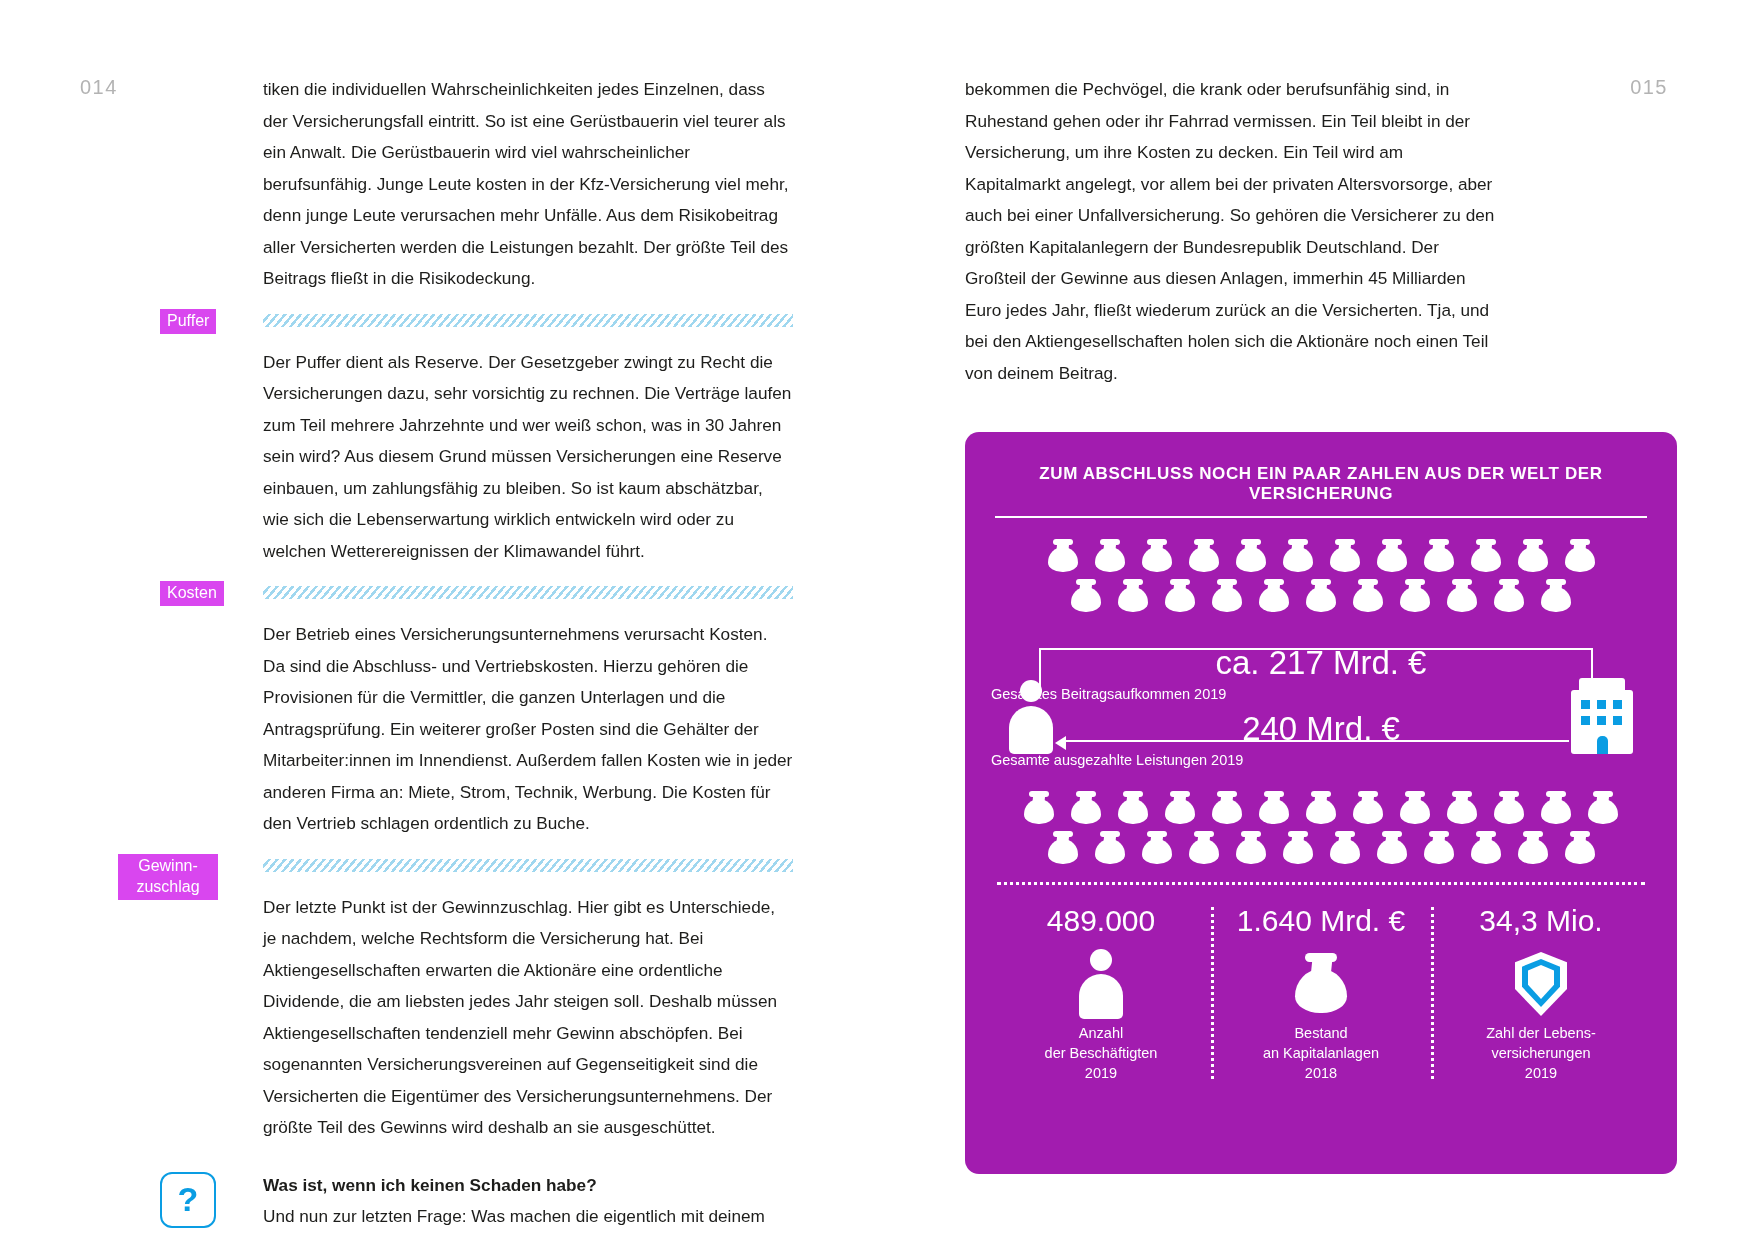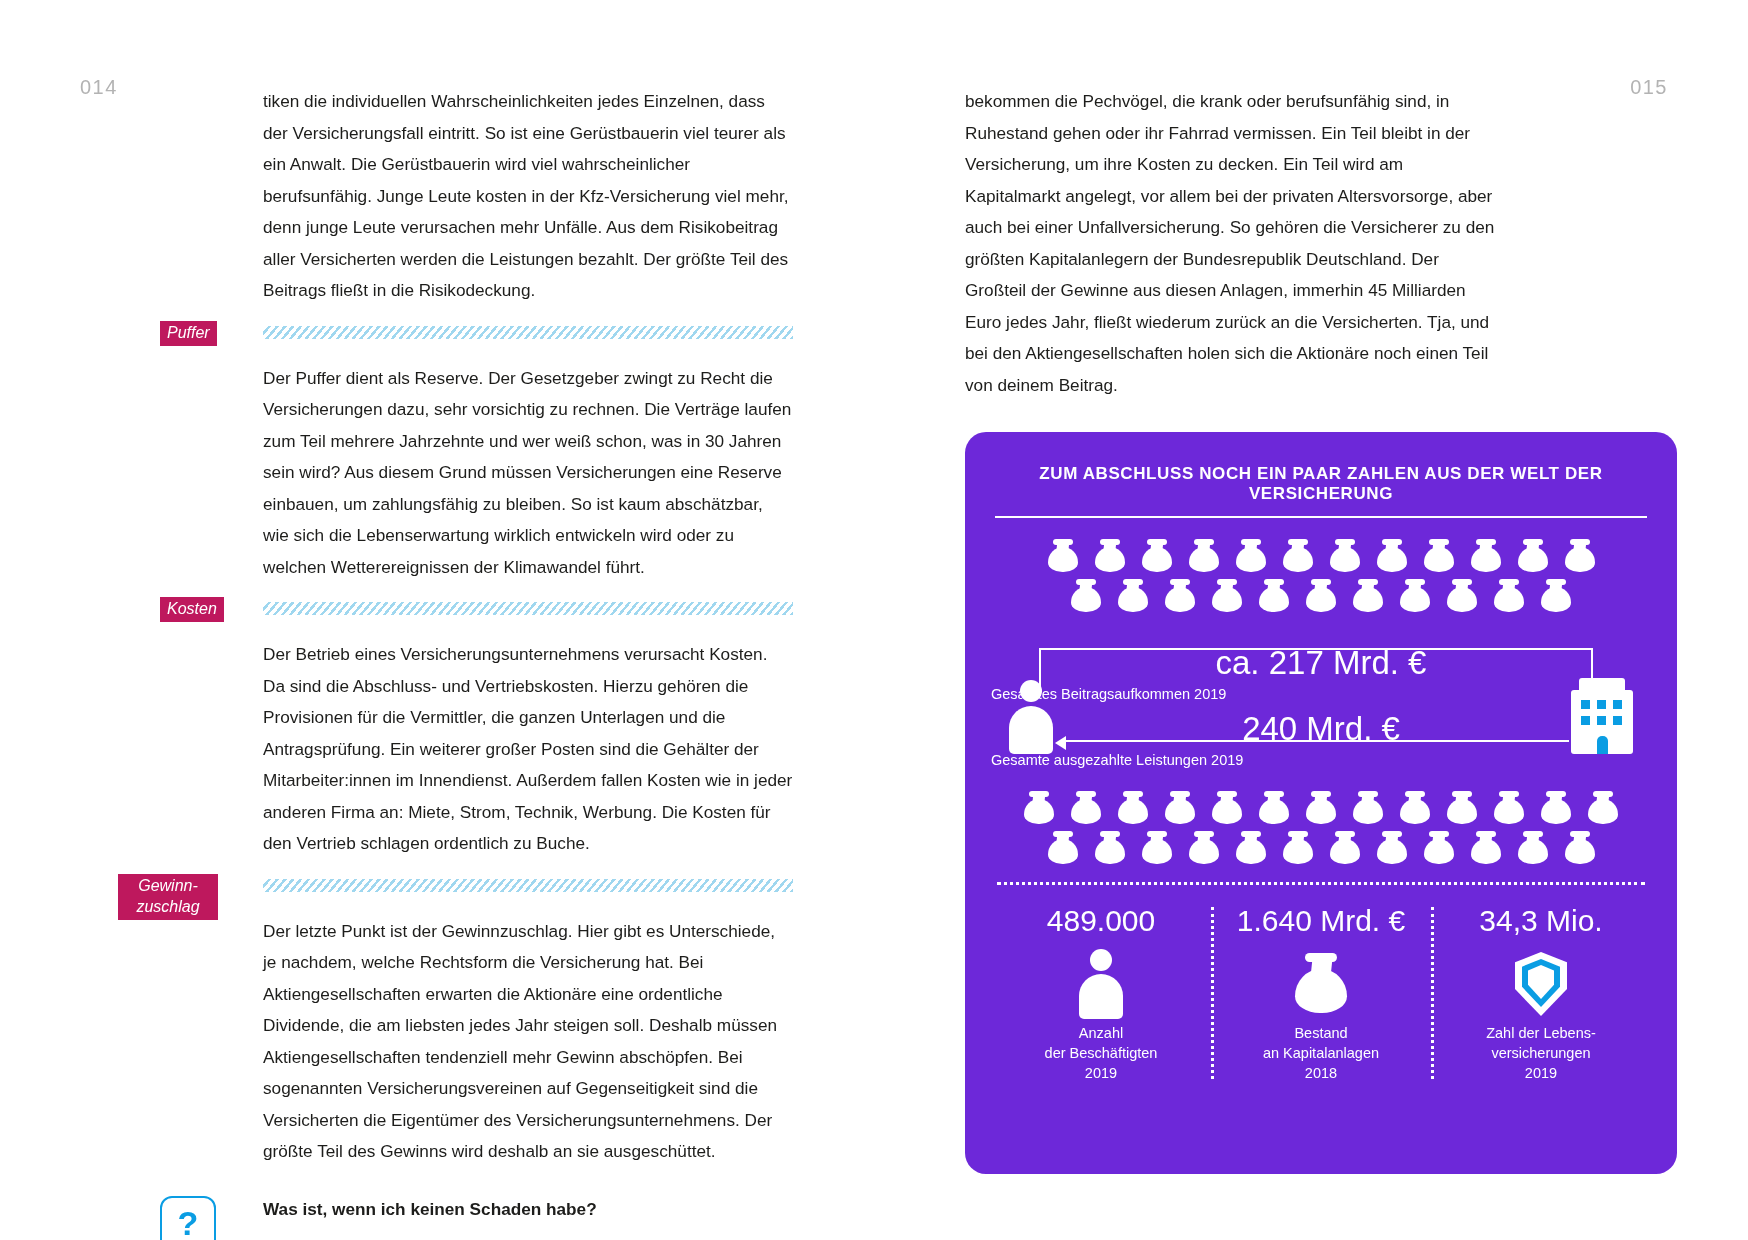--- a/index.html
+++ b/index.html
@@ -36,7 +36,7 @@
   .col.left{left:263px;top:74px;}
   .col.right{left:965px;top:74px;}
 
-  .col p{margin:12px 0 0 0;}
+  .col p{margin:0 0 0 0;}
   .para{margin-bottom:0;}
 
   

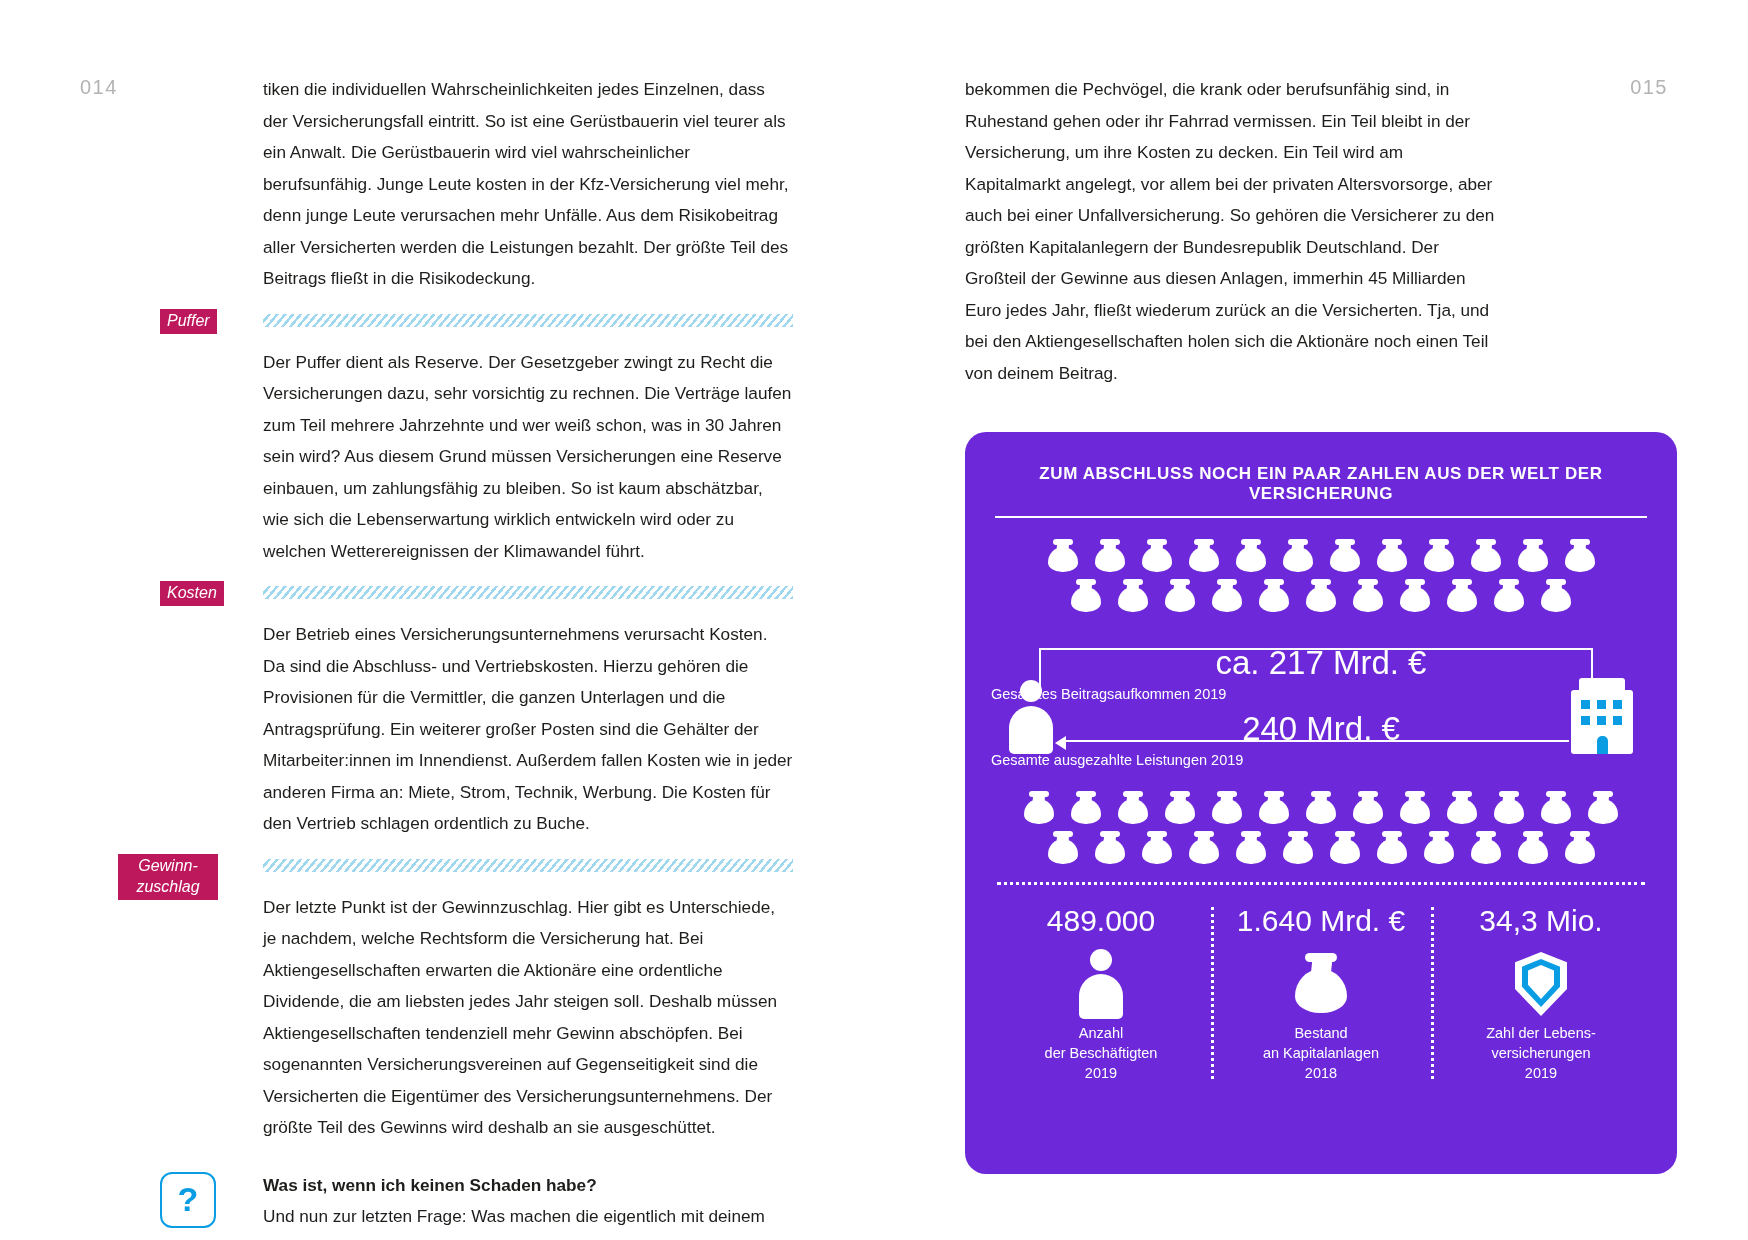--- a/index.html
+++ b/index.html
@@ -49,14 +49,13 @@
     position:absolute;
     left:-103px;
     top:0;
-    background:#be185d;
+    background:#d946ef;
     color:#ffffff;
     font-size:16px;
     line-height:22px;
     padding:1px 7px 2px 7px;
     white-space:nowrap;
     text-align:right;
-    font-style:italic;
   }
   .marker-label.two-line{
     left:-145px;

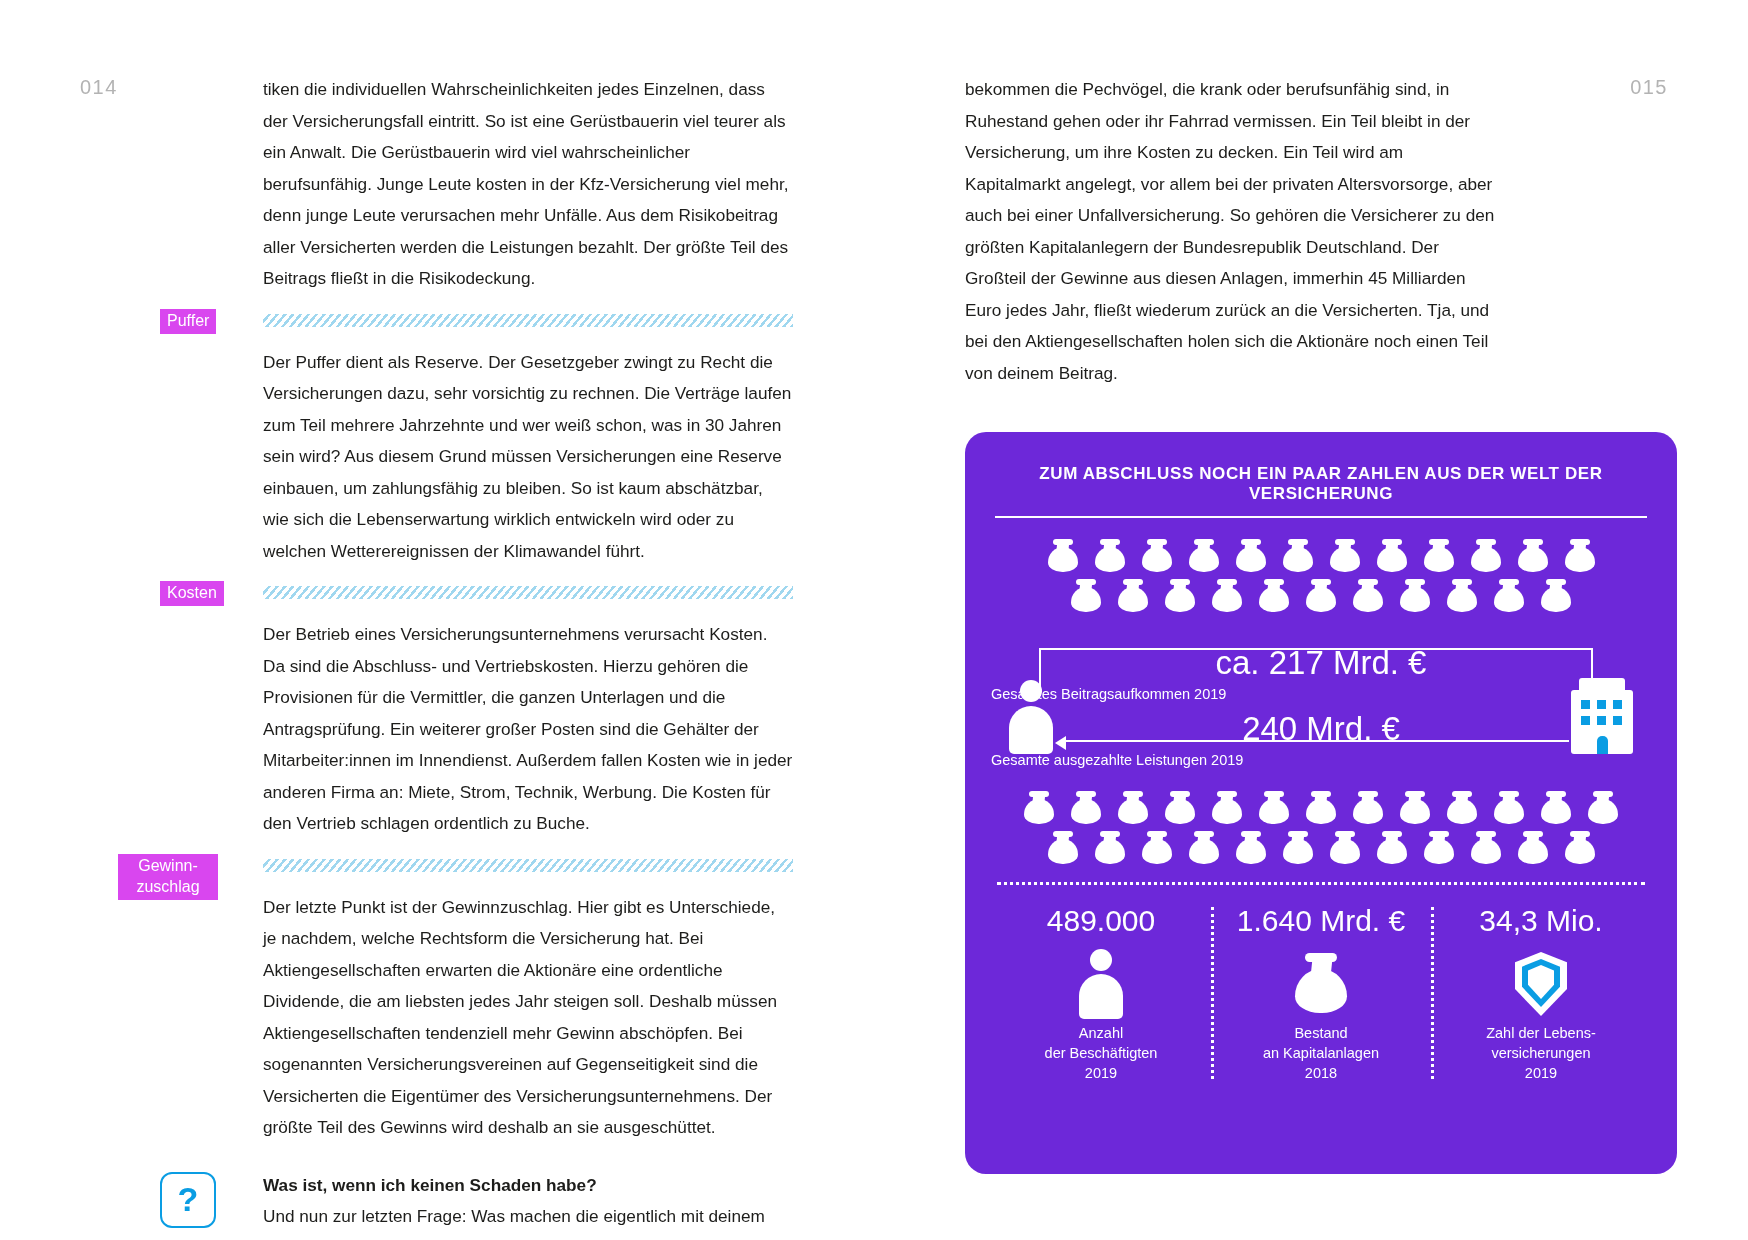--- a/index.html
+++ b/index.html
@@ -99,8 +99,8 @@
     top:432px;
     width:712px;
     height:742px;
-    background:#6d28d9;
-    border-radius:21px;
+    background:#a21caf;
+    border-radius:14px;
     color:#ffffff;
     box-sizing:border-box;
     padding:26px 26px 22px 26px;

